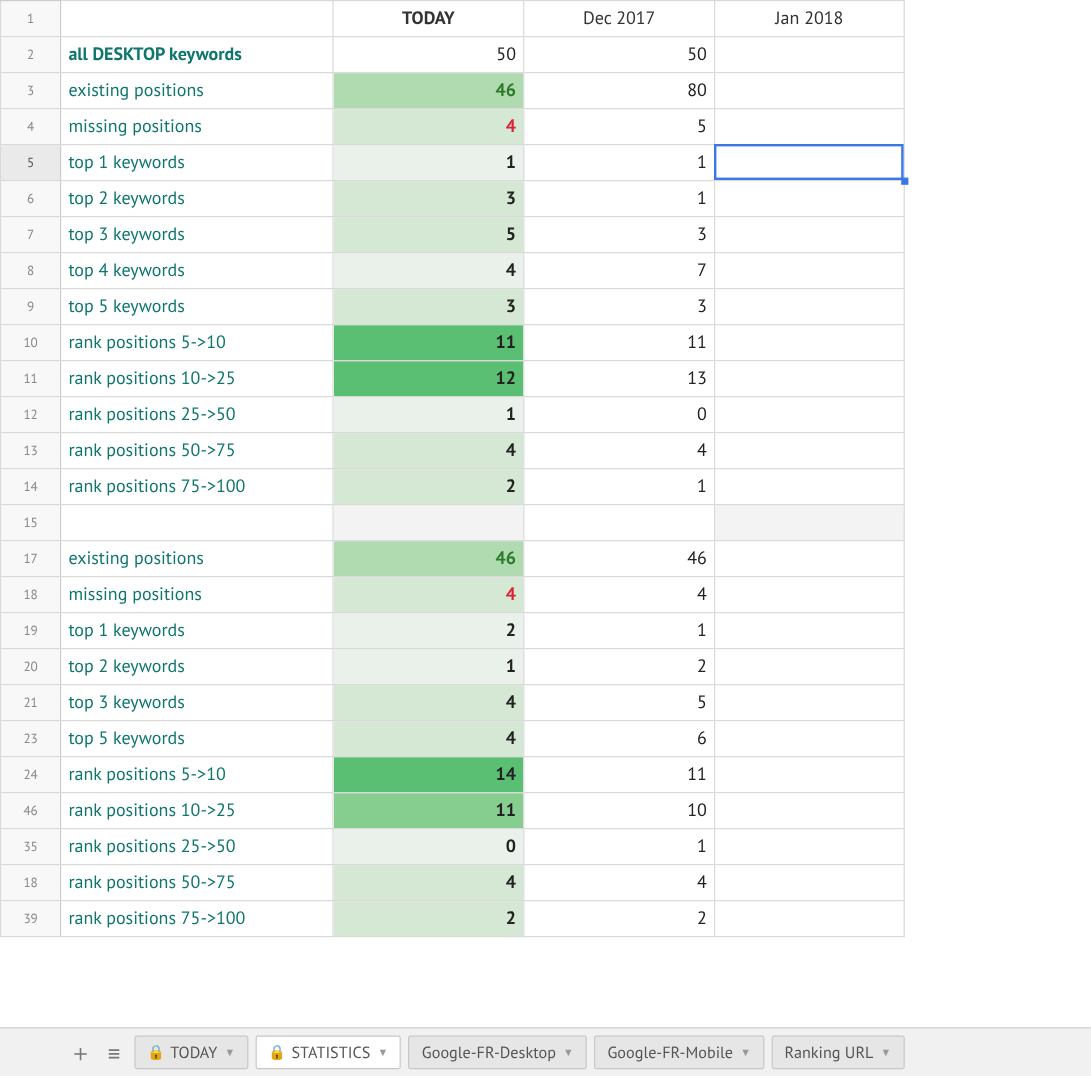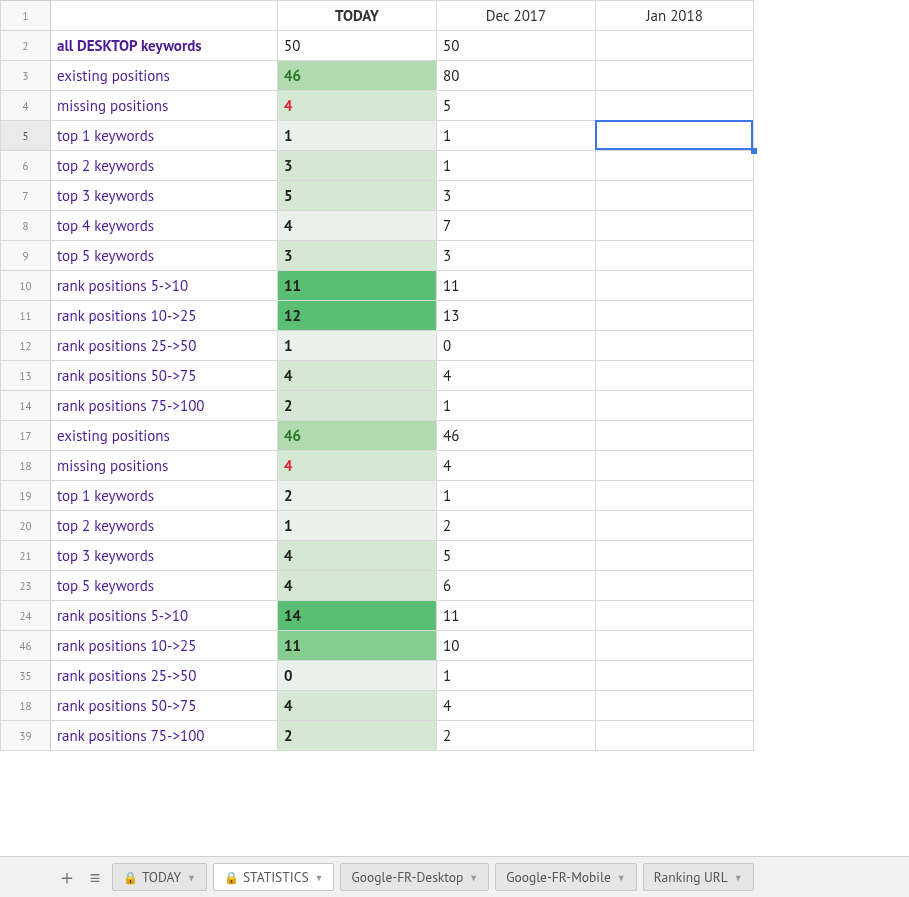--- a/index.html
+++ b/index.html
@@ -56,7 +56,7 @@
     background: #fff;
   }
   td.colhead.today { font-weight: 700; }
-  td.label { font-size: 15px; color: #4c1d95; padding-left: 6px; }
+  td.label { font-size: 15px; color: #0f766e; padding-left: 6px; }
   td.bold { font-weight: 700; }
   td.center { text-align: left; font-size: 15px; }
   td.b { font-weight: 700; }

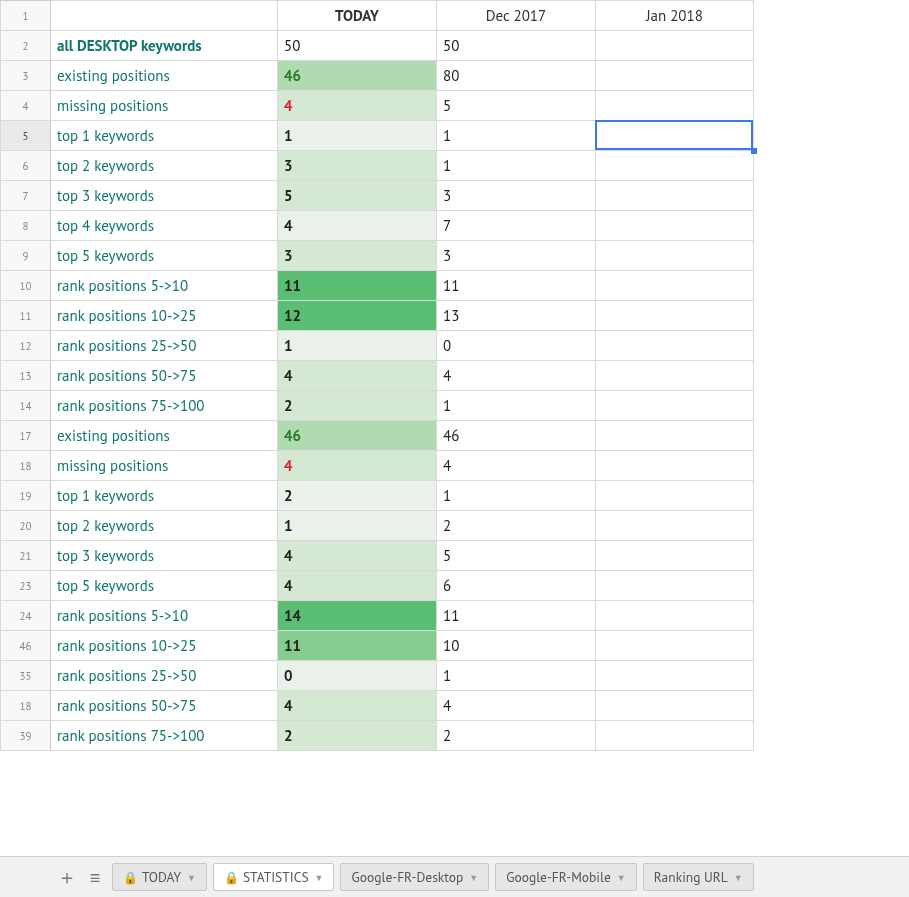--- a/index.html
+++ b/index.html
@@ -58,7 +58,7 @@
   td.colhead.today { font-weight: 700; }
   td.label { font-size: 15px; color: #0f766e; padding-left: 6px; }
   td.bold { font-weight: 700; }
-  td.center { text-align: left; font-size: 15px; }
+  td.center { text-align: right; font-size: 15px; }
   td.b { font-weight: 700; }
   td.blankrow { background: #f3f3f3; }
   td.green1 { background: #eaf1ea; }

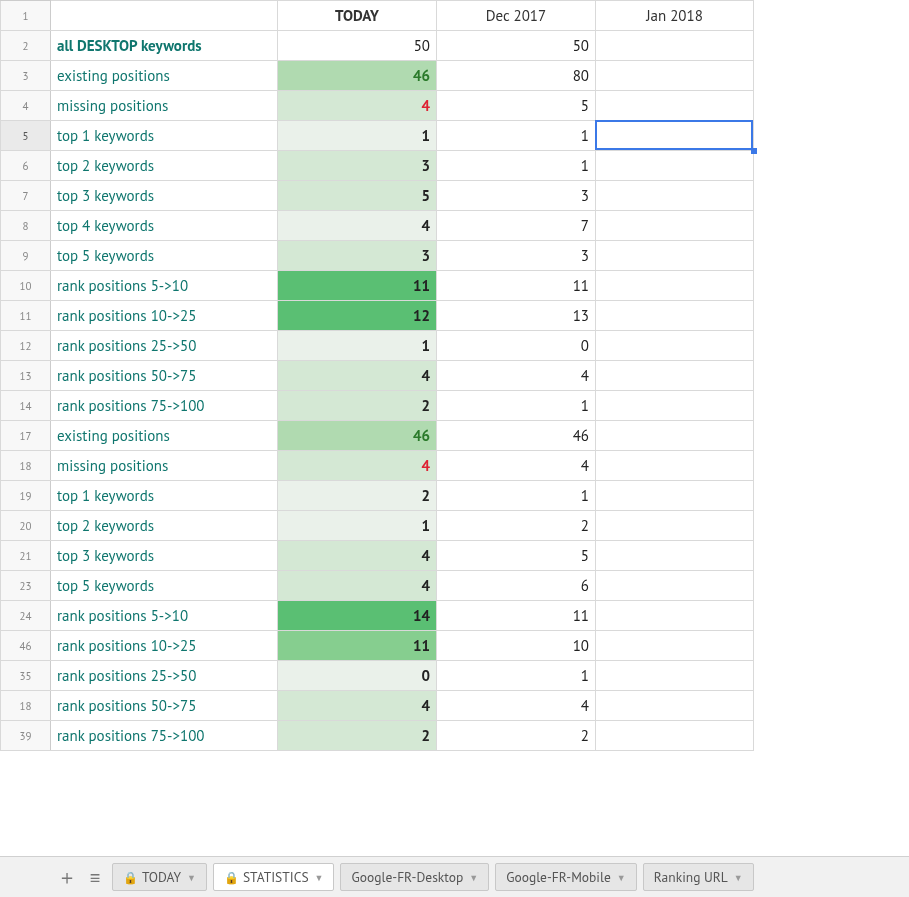--- a/index.html
+++ b/index.html
@@ -227,6 +227,13 @@
           <td class=""></td>
         </tr>
         <tr>
+          <th class="rowhead">15</th>
+          <td></td>
+          <td class="blankrow"></td>
+          <td></td>
+          <td class="blankrow"></td>
+        </tr>
+        <tr>
           <th class="rowhead">17</th>
           <td class="label">existing positions</td>
           <td class="center b green3 num-green">46</td>

